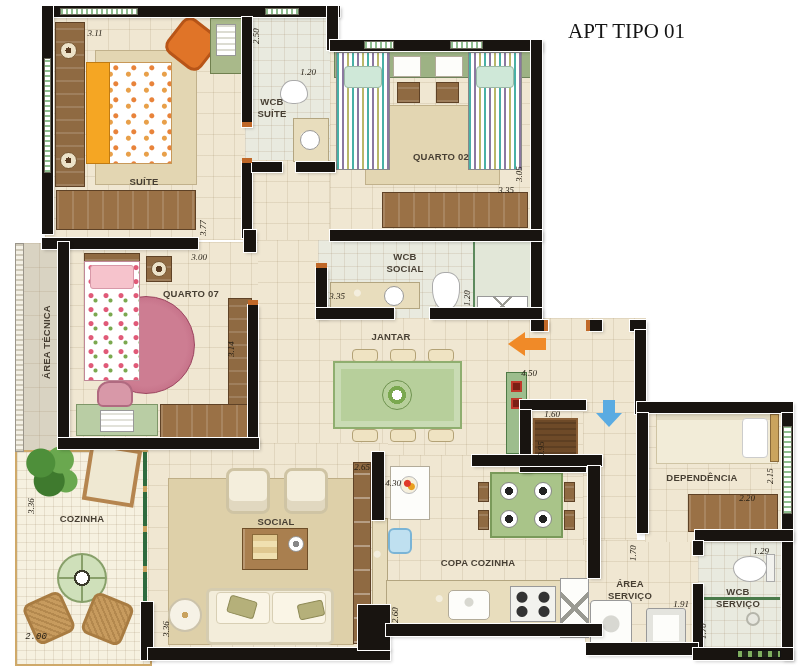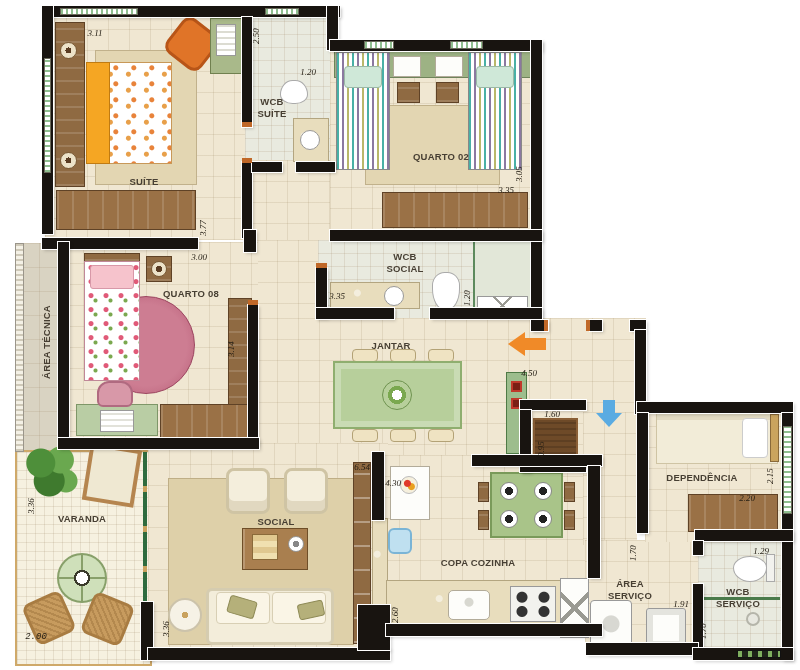--- a/index.html
+++ b/index.html
@@ -272,6 +272,7 @@
   <span class="dim rv" style="left:395px;top:615px;">2.60</span>
 
   <div class="title">
+    <div>APT TIPO 01</div>
   </div>
 
 </div>

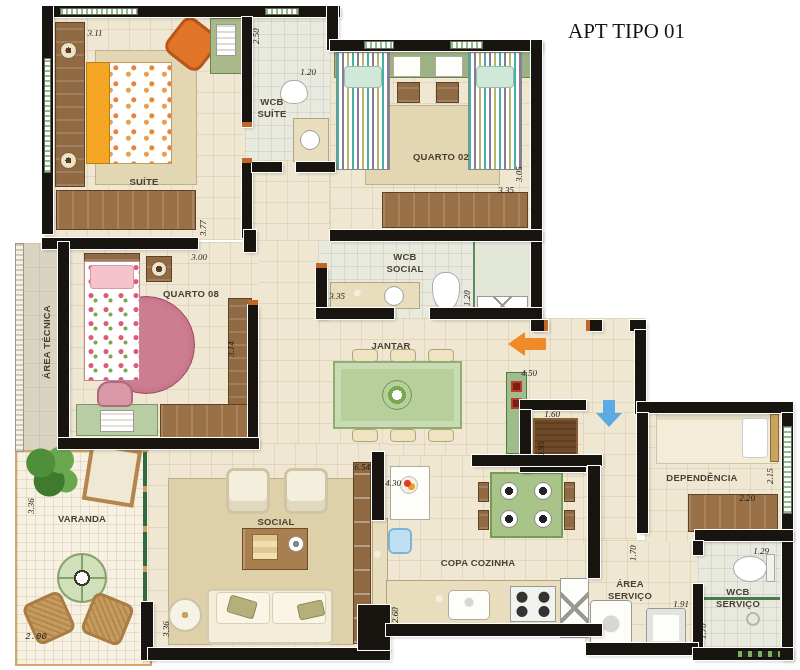--- a/index.html
+++ b/index.html
@@ -234,7 +234,7 @@
   <div class="lab" style="left:405px;top:263px;">WCB
 SOCIAL</div>
   <div class="lab rv" style="left:47px;top:342px;">ÁREA TÉCNICA</div>
-  <div class="lab" style="left:191px;top:294px;">QUARTO 08</div>
+  <div class="lab" style="left:191px;top:294px;">QUARTO 07</div>
   <div class="lab" style="left:391px;top:346px;">JANTAR</div>
   <div class="lab" style="left:82px;top:519px;">VARANDA</div>
   <div class="lab" style="left:276px;top:522px;">SOCIAL</div>

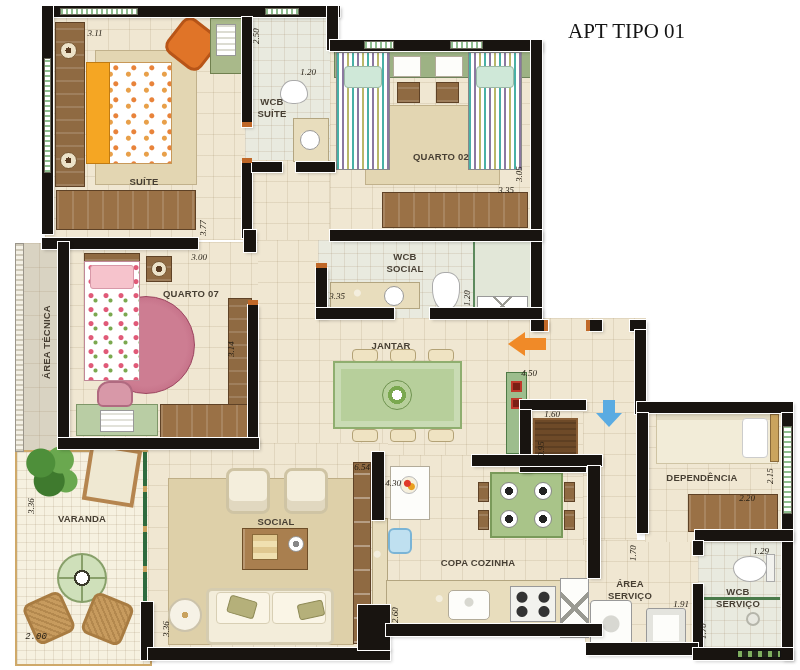--- a/index.html
+++ b/index.html
@@ -235,7 +235,7 @@
 SOCIAL</div>
   <div class="lab rv" style="left:47px;top:342px;">ÁREA TÉCNICA</div>
   <div class="lab" style="left:191px;top:294px;">QUARTO 07</div>
-  <div class="lab" style="left:391px;top:346px;">JANTAR</div>
+  <div class="lab" style="left:391px;top:337px;">JANTAR</div>
   <div class="lab" style="left:82px;top:519px;">VARANDA</div>
   <div class="lab" style="left:276px;top:522px;">SOCIAL</div>
   <div class="lab" style="left:478px;top:563px;">COPA COZINHA</div>

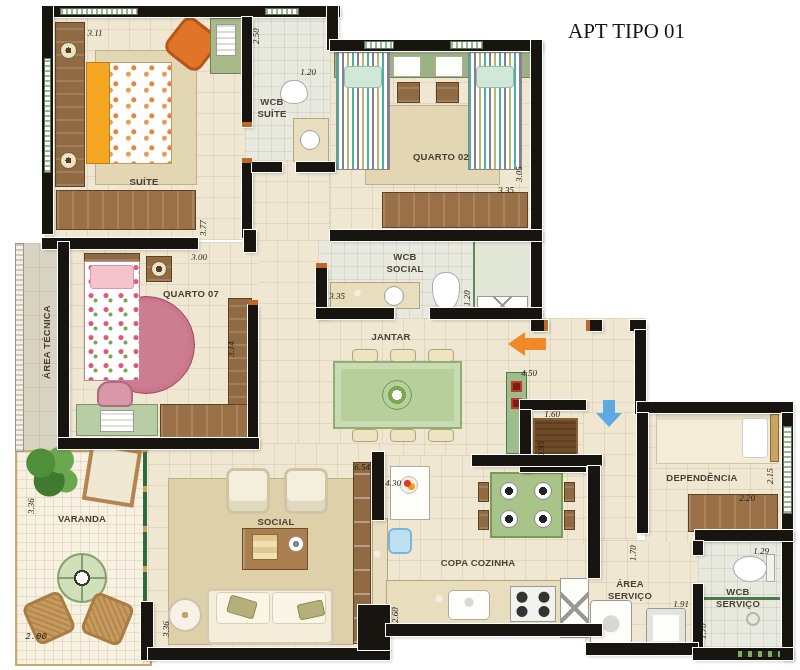--- a/index.html
+++ b/index.html
@@ -255,7 +255,7 @@
   <span class="dim" style="left:337px;top:296px;">3.35</span>
   <span class="dim rv" style="left:467px;top:298px;">1.20</span>
   <span class="dim rv" style="left:231px;top:349px;">3.14</span>
-  <span class="dim" style="left:362px;top:467px;">6.54</span>
+  <span class="dim" style="left:362px;top:467px;">2.65</span>
   <span class="dim" style="left:517px;top:373px;margin-left:12px;">4.50</span>
   <span class="dim" style="left:552px;top:414px;">1.60</span>
   <span class="dim rv" style="left:541px;top:449px;">0.95</span>

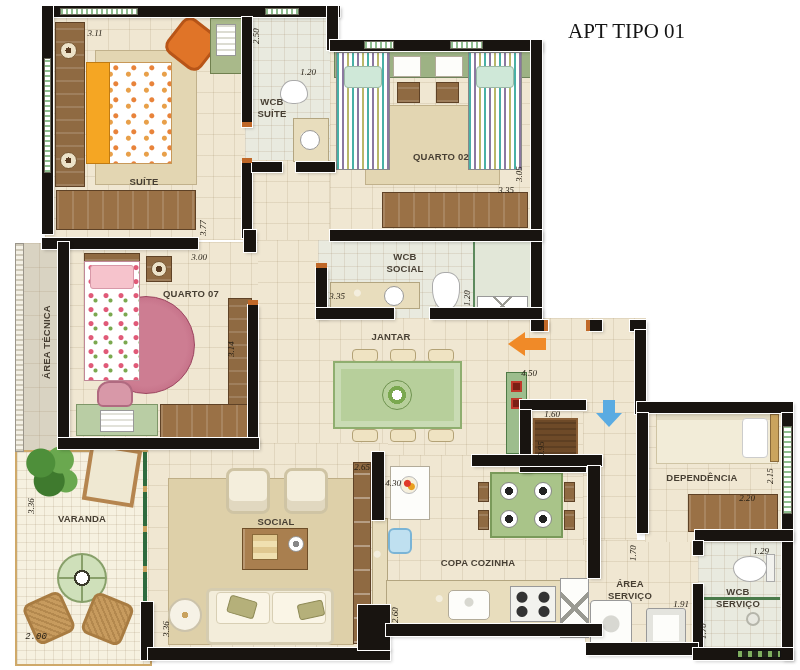--- a/index.html
+++ b/index.html
@@ -236,7 +236,7 @@
   <div class="lab rv" style="left:47px;top:342px;">ÁREA TÉCNICA</div>
   <div class="lab" style="left:191px;top:294px;">QUARTO 07</div>
   <div class="lab" style="left:391px;top:337px;">JANTAR</div>
-  <div class="lab" style="left:82px;top:519px;">VARANDA</div>
+  <div class="lab" style="left:82px;top:519px;">COZINHA</div>
   <div class="lab" style="left:276px;top:522px;">SOCIAL</div>
   <div class="lab" style="left:478px;top:563px;">COPA COZINHA</div>
   <div class="lab" style="left:702px;top:478px;">DEPENDÊNCIA</div>

